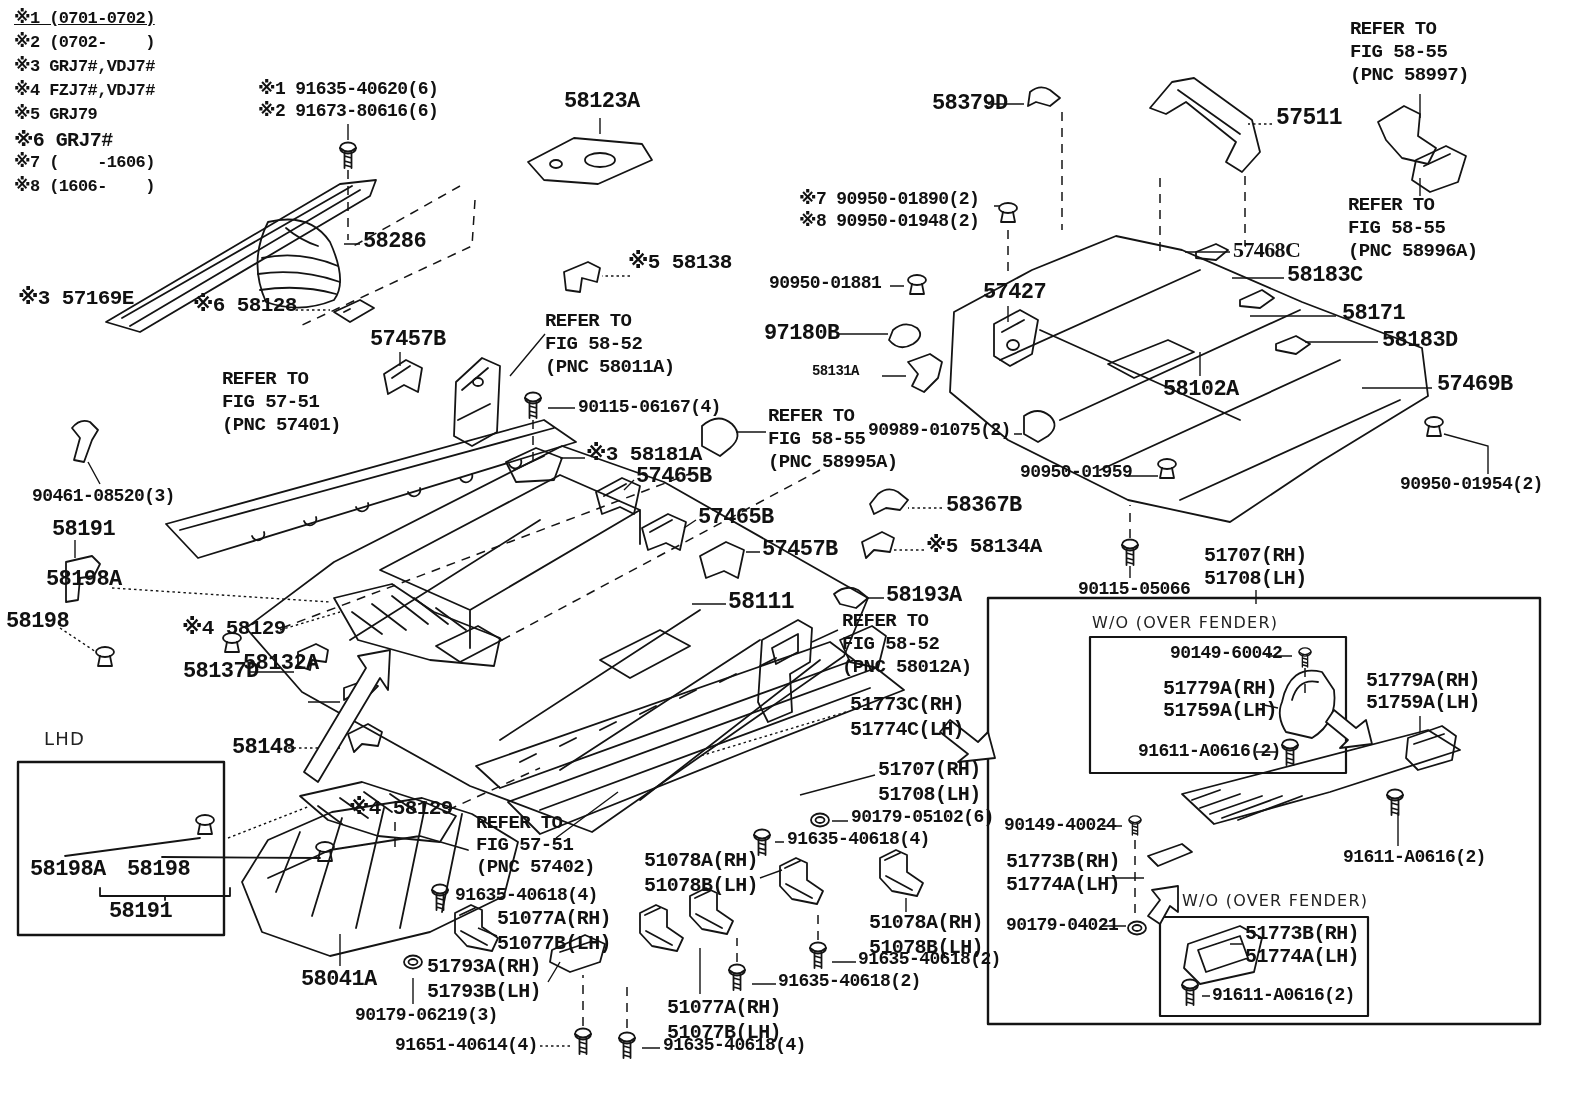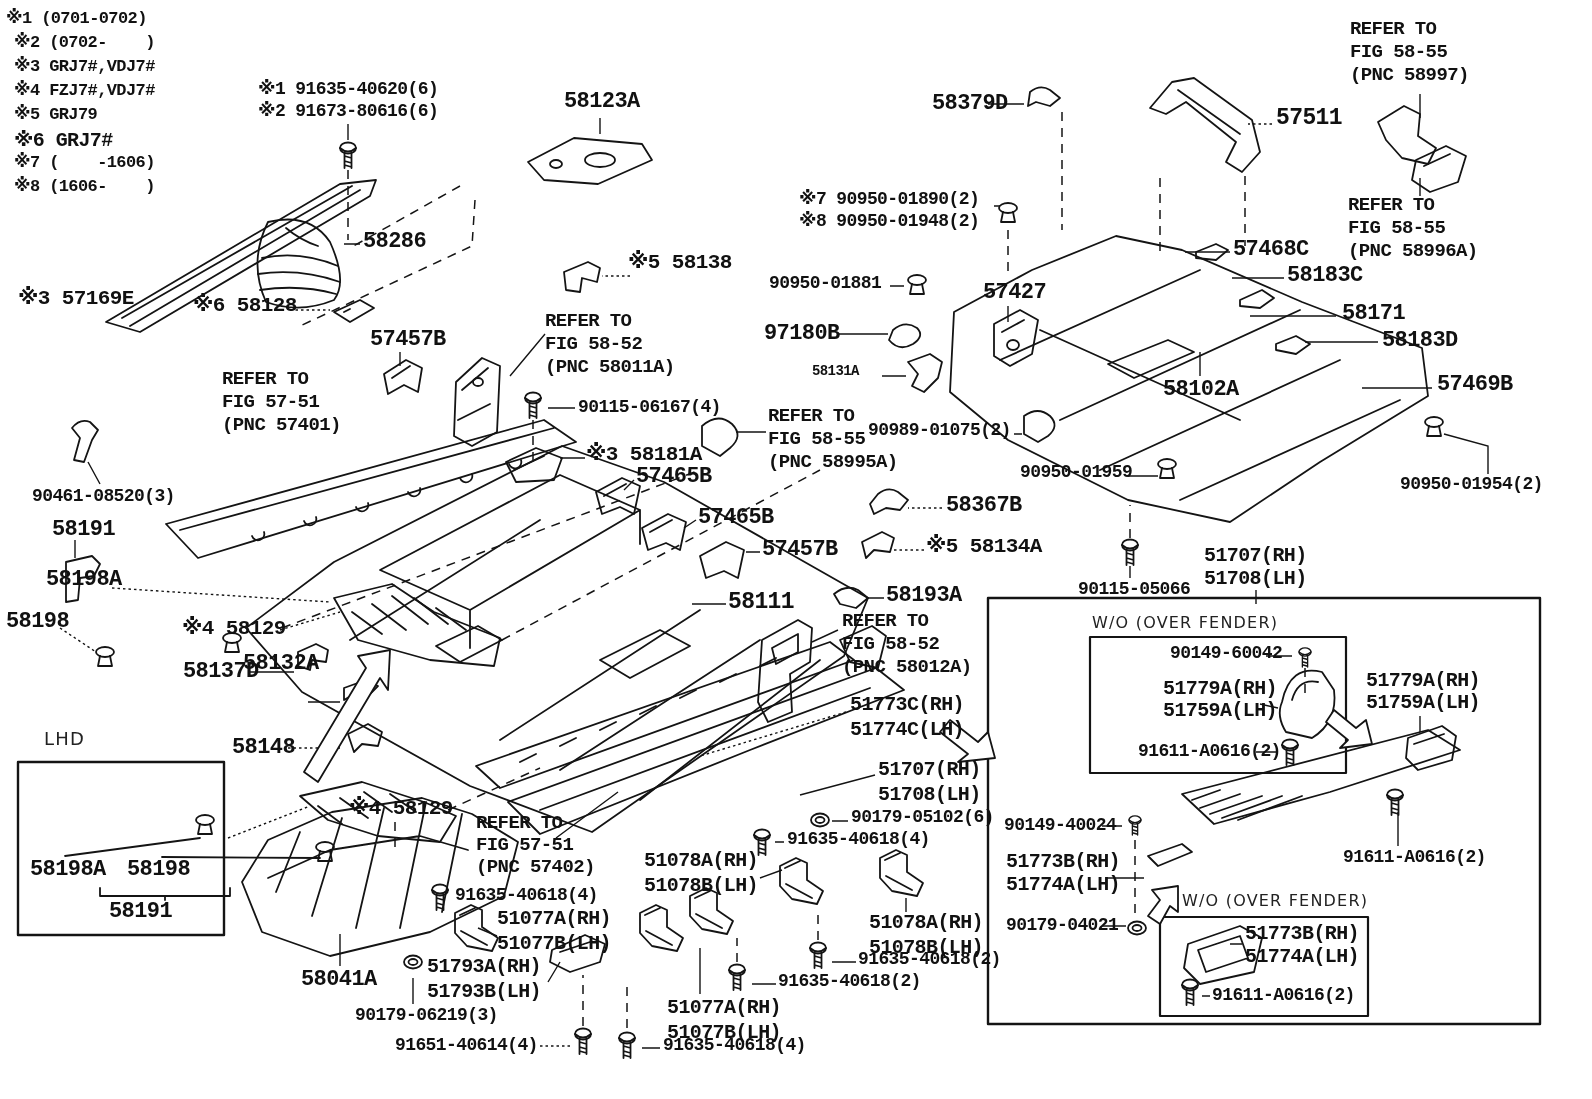--- a/index.html
+++ b/index.html
@@ -192,7 +192,7 @@
 </svg>
 
 <div id="labels-layer">
-      <div class="lbl" style="left: 6px; top: 10px; font-size: 17px;">※1 (0701-0702)</div>
+      <div class="lbl" style="left: 14px; top: 10px; font-size: 17px; text-decoration: underline;">※1 (0701-0702)</div>
       <div class="lbl" style="left: 14px; top: 34px; font-size: 17px;">※2 (0702-    )</div>
       <div class="lbl" style="left: 14px; top: 58px; font-size: 17px;">※3 GRJ7#,VDJ7#</div>
       <div class="lbl" style="left: 14px; top: 82px; font-size: 17px;">※4 FZJ7#,VDJ7#</div>

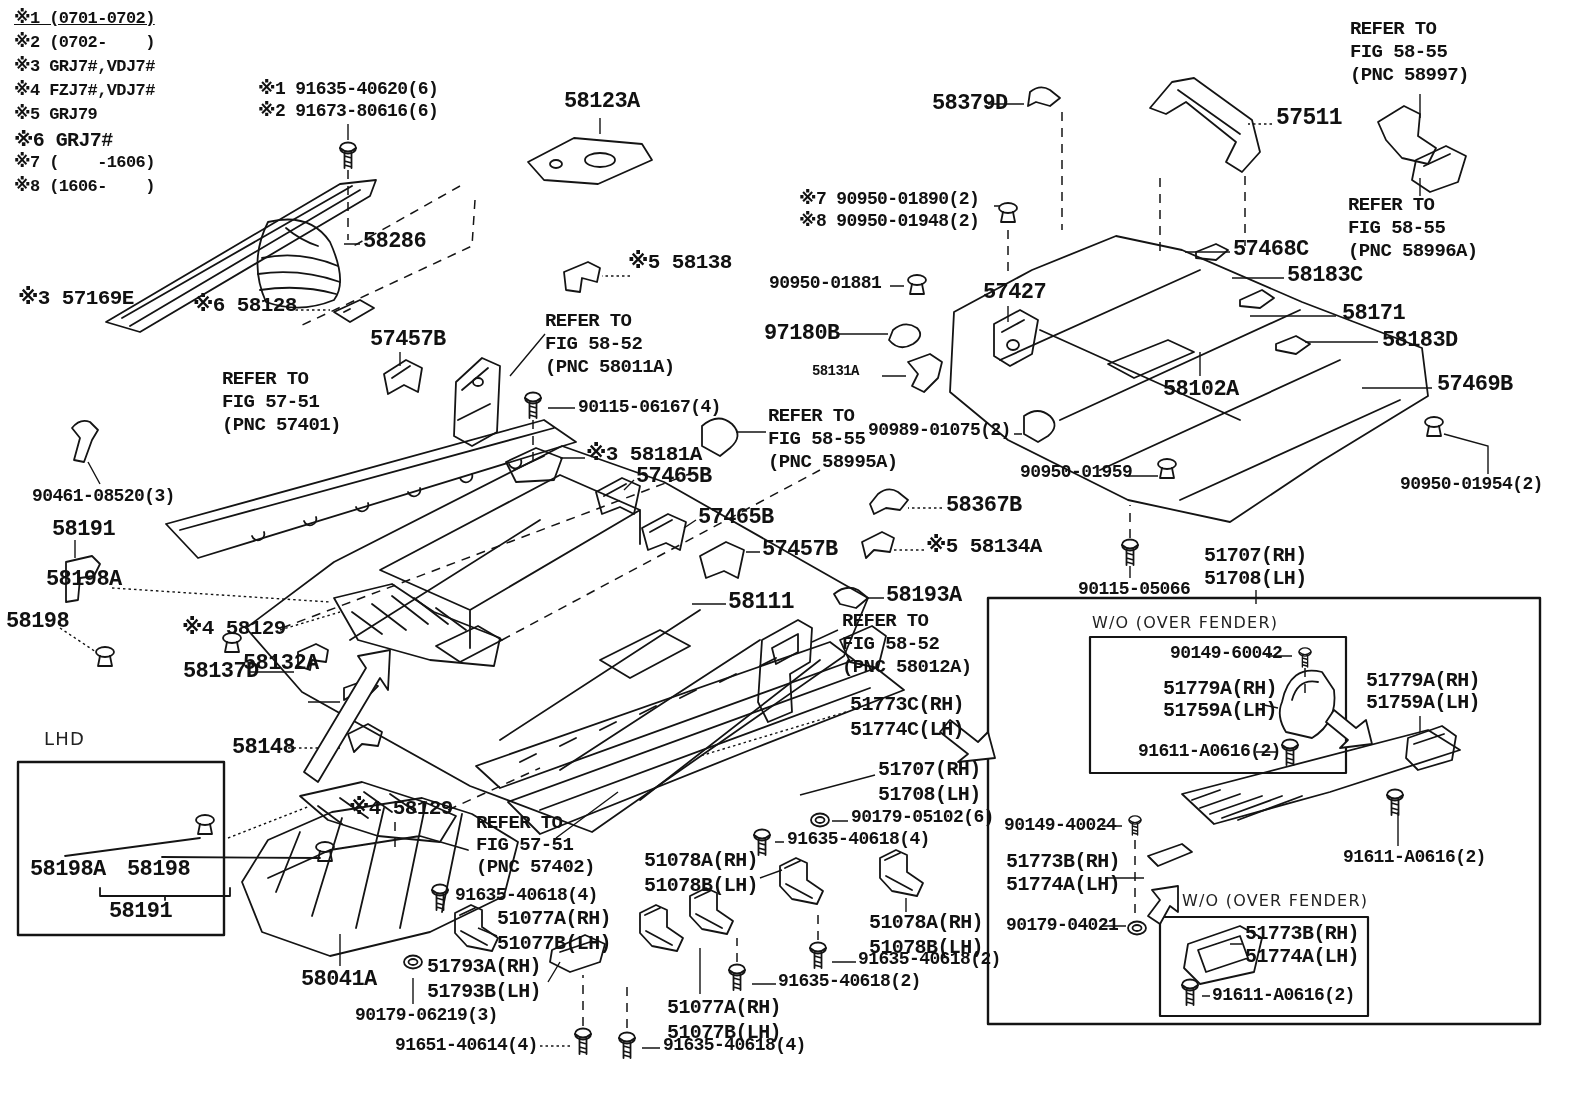--- a/index.html
+++ b/index.html
@@ -221,7 +221,7 @@
       <div class="lbl" style="left: 1348px; top: 194px; font-size: 19px; line-height: 23px;">REFER TO
 FIG 58-55
 (PNC 58996A)</div>
-      <div class="lbl" style="left: 1233px; top: 238px; font-size: 22px;">57468C</div>
+      <div class="lbl" style="left: 1233px; top: 238px; font-size: 22px; font-family: Liberation Serif, serif;">57468C</div>
       <div class="lbl" style="left: 1287px; top: 264px; font-size: 22px;">58183C</div>
       <div class="lbl" style="left: 769px; top: 274px; font-size: 18px;">90950-01881</div>
       <div class="lbl" style="left: 983px; top: 281px; font-size: 22px;">57427</div>

